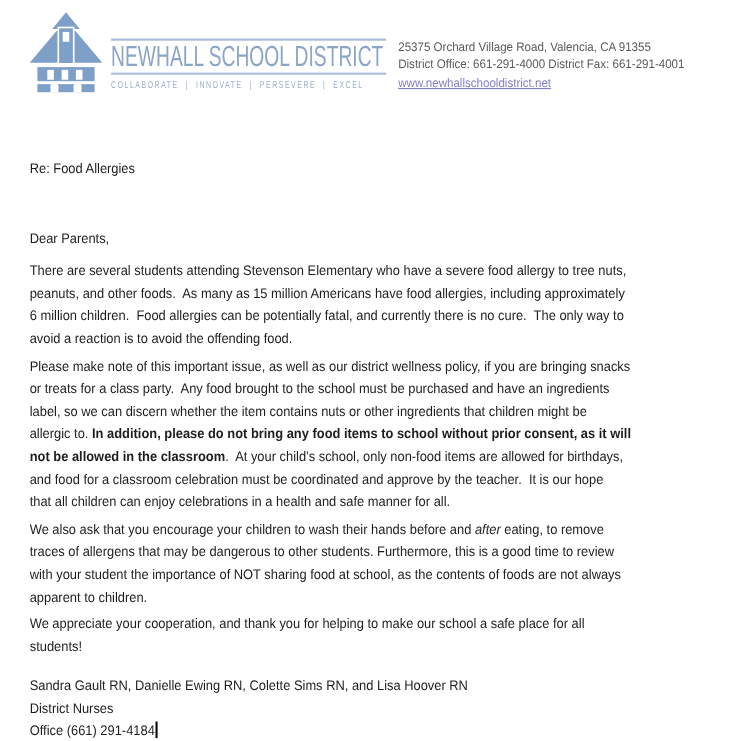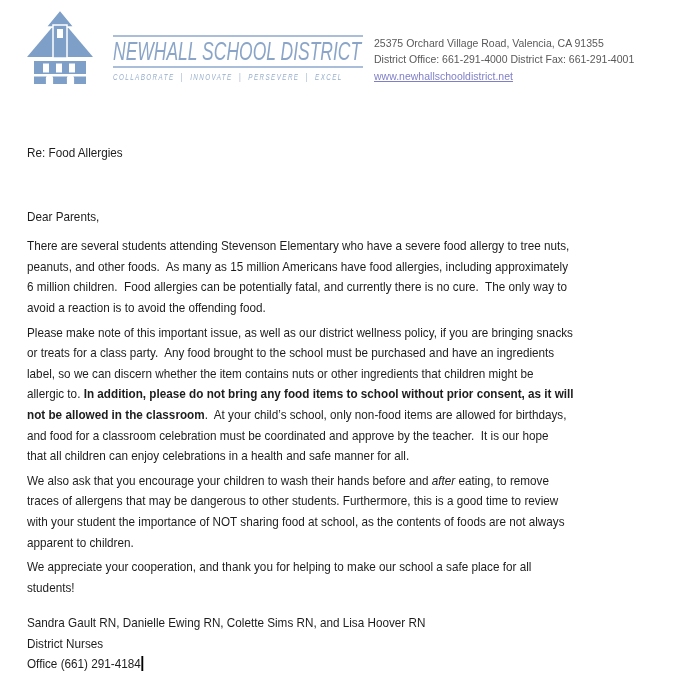--- a/index.html
+++ b/index.html
@@ -12,7 +12,7 @@
   
   .letterhead{position:absolute;left:27px;top:10px;display:flex;align-items:flex-start;}
   .logo{width:66px;height:74px;flex:0 0 auto;}
-  .brand{margin-left:20px;width:250px;padding-top:25px;font-style:italic;}
+  .brand{margin-left:8px;width:250px;padding-top:25px;}
   .rule{height:2px;background:#aabdd9;width:250px;}
   .brand-name{
     font-size:26.5px;line-height:29px;color:#8aa5c8;white-space:nowrap;

